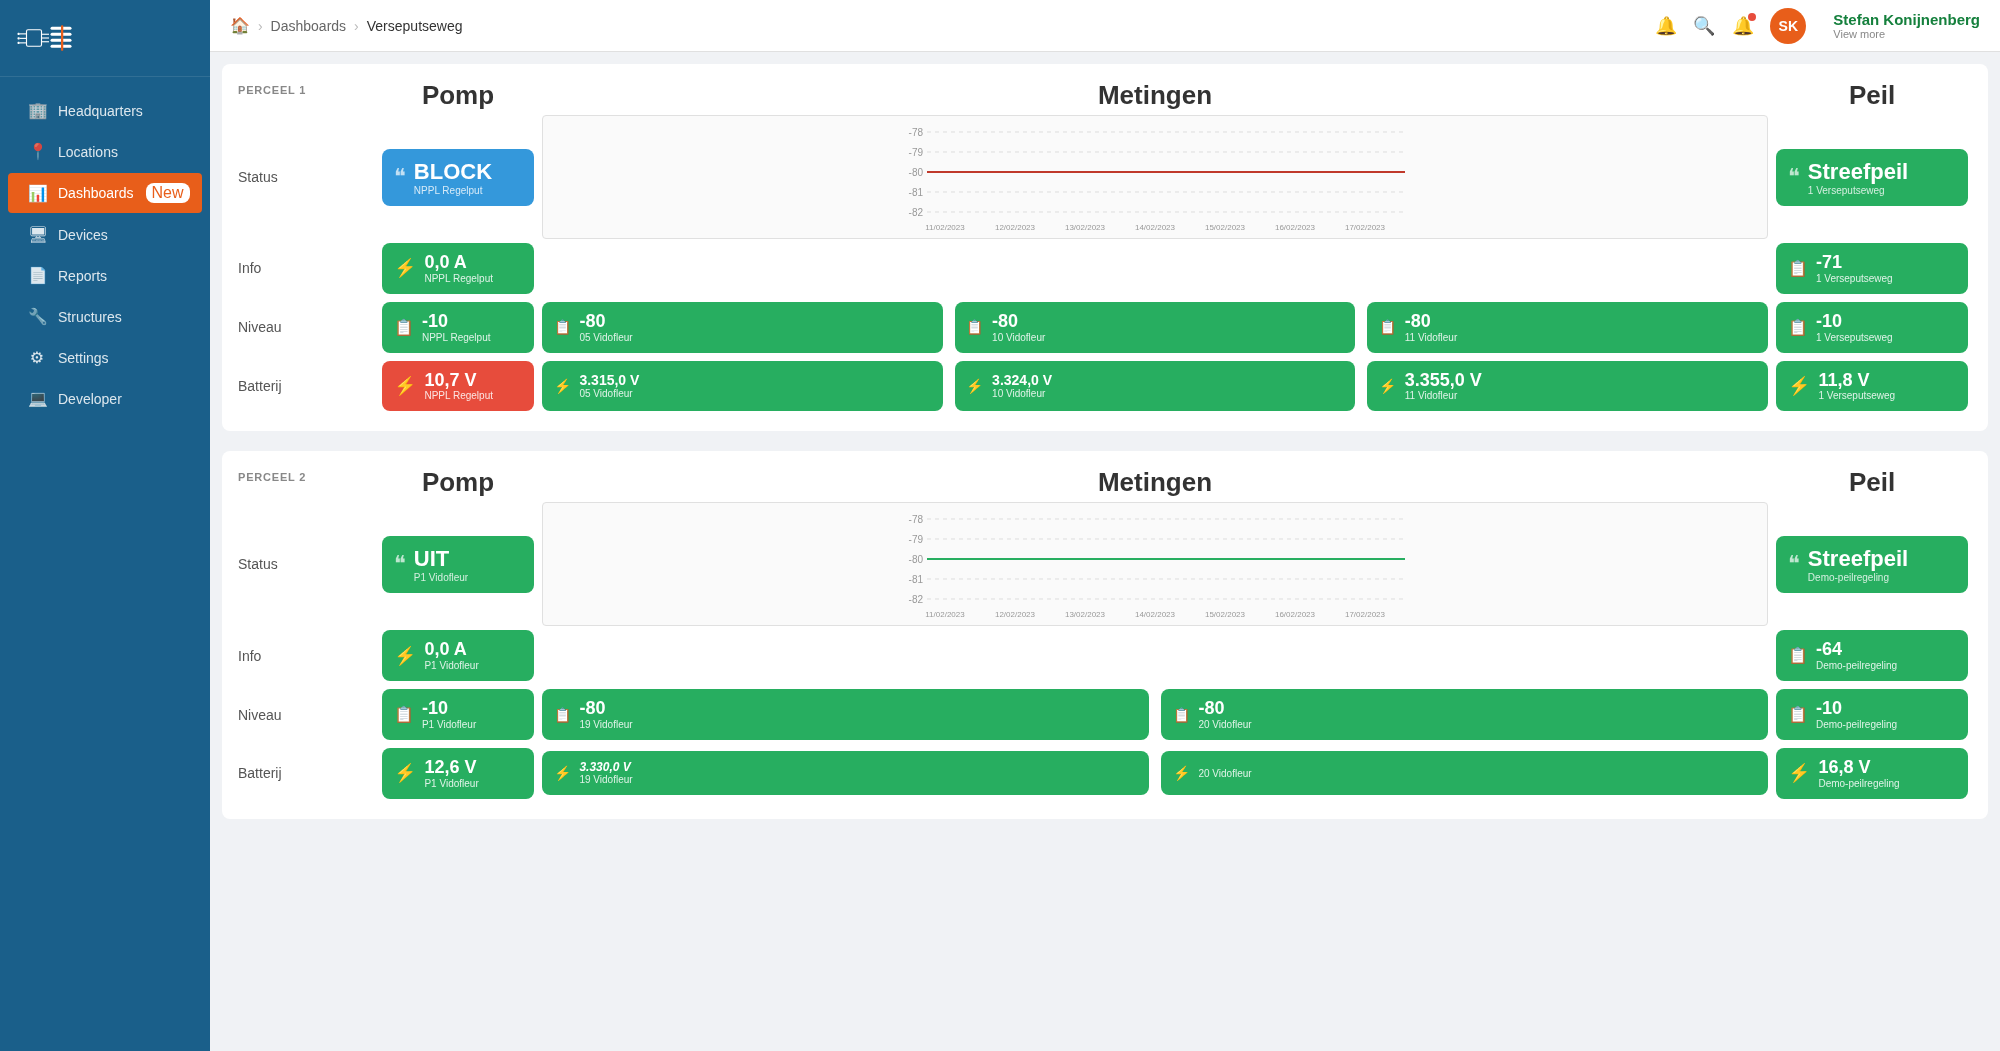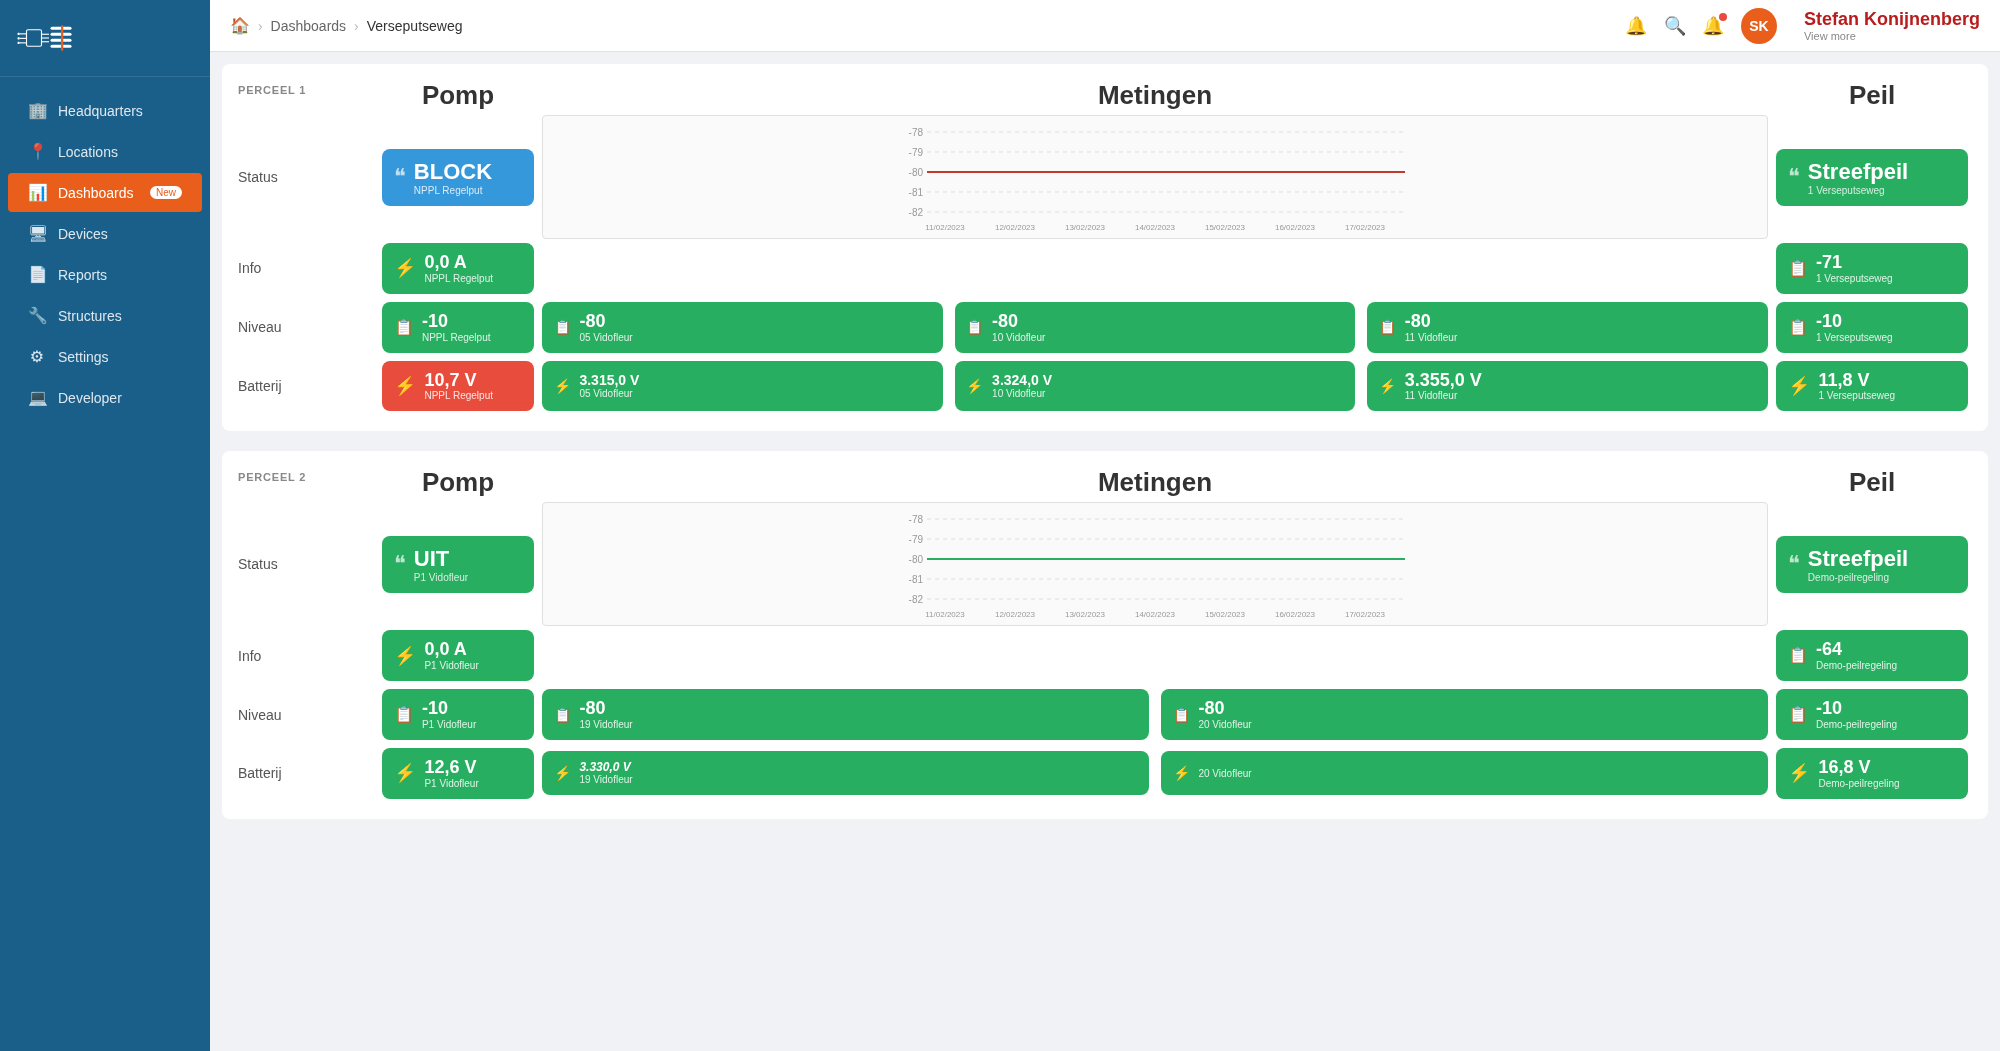--- a/index.html
+++ b/index.html
@@ -123,7 +123,7 @@
       overflow: hidden;
     }
     .user-info { text-align: left; }
-    .user-name { font-size: 18px; font-weight: 600; color: #b91c1c; }
+    .user-name { font-size: 15px; font-weight: 600; color: #15803d; }
     .user-sub { font-size: 11px; color: #888; }
 
     

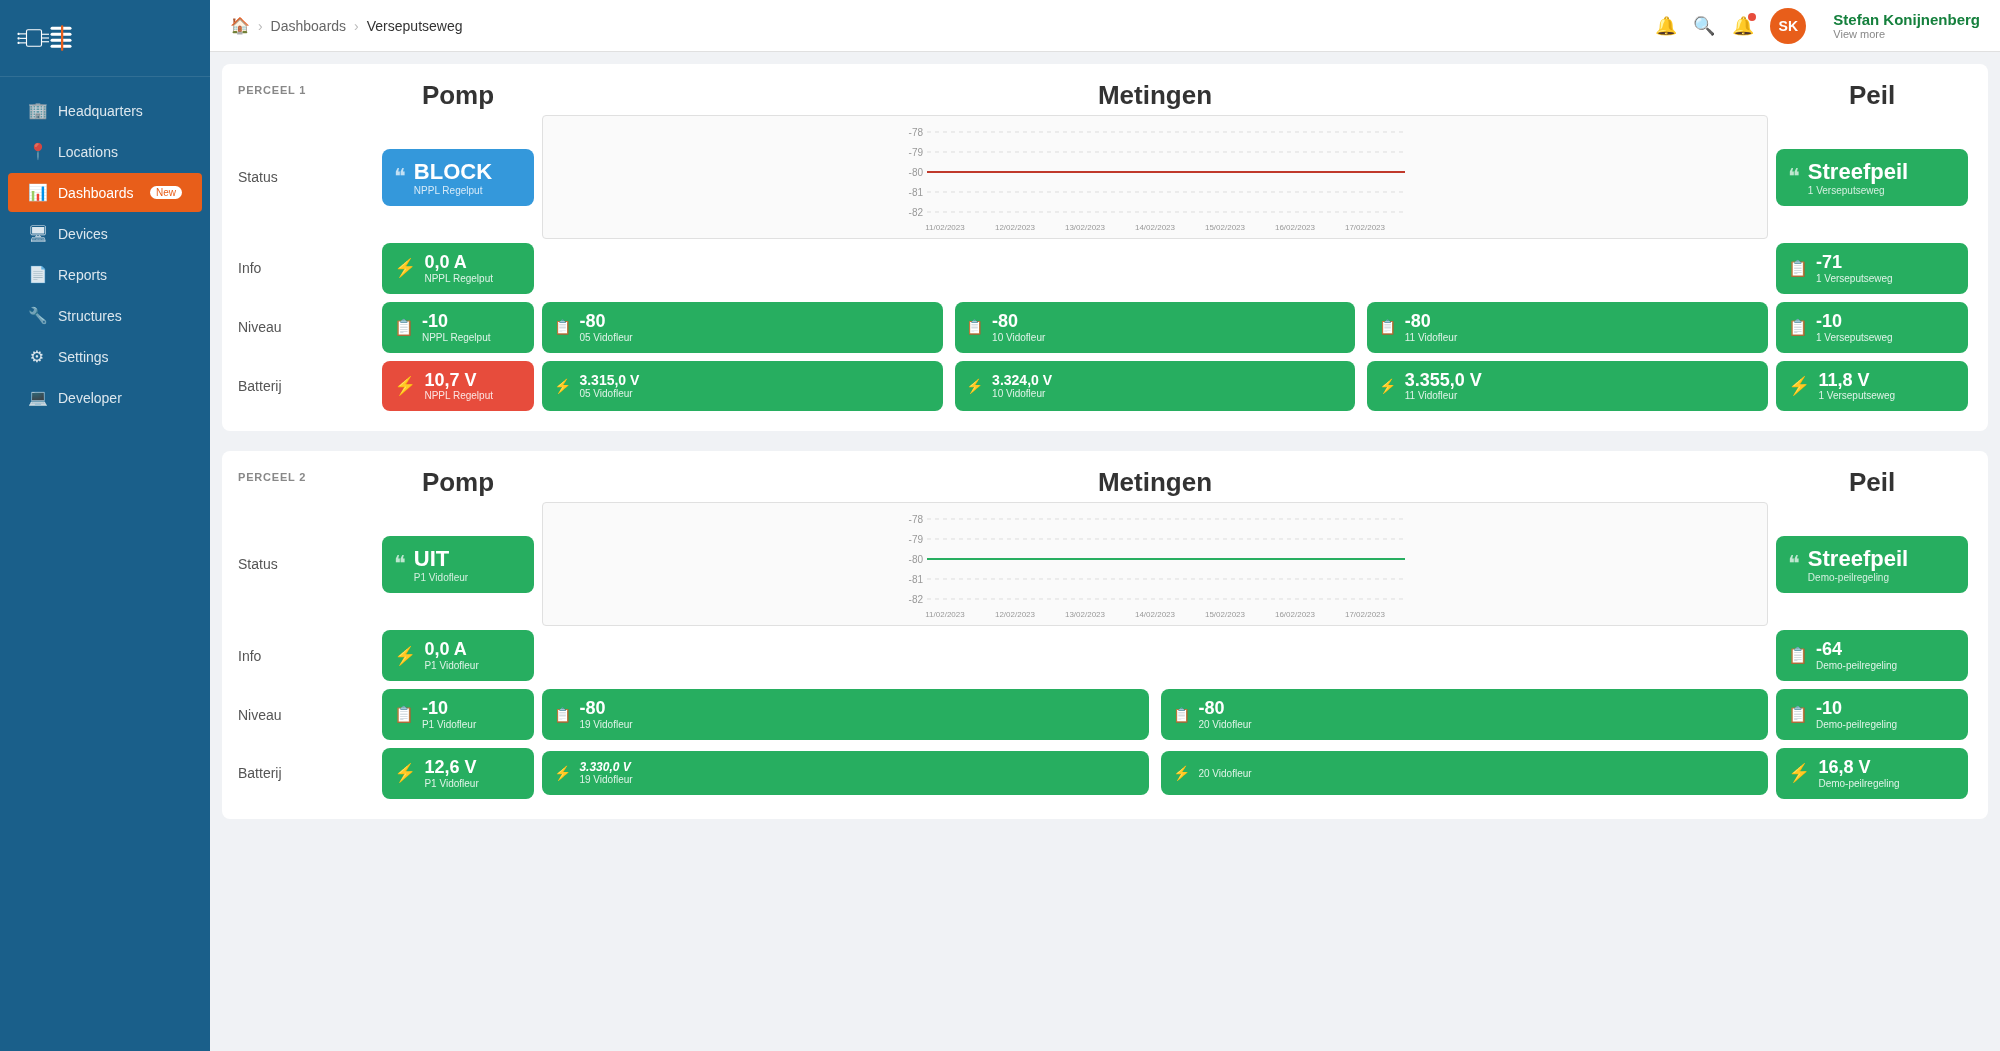--- a/index.html
+++ b/index.html
@@ -45,7 +45,7 @@
     .nav-item.active { background: #e85e1a; color: white; }
     .nav-item .nav-icon { width: 18px; text-align: center; font-size: 16px; }
     .nav-badge {
-      font-size: 10px;
+      font-size: 16px;
       background: #e85e1a;
       color: white;
       padding: 1px 6px;

